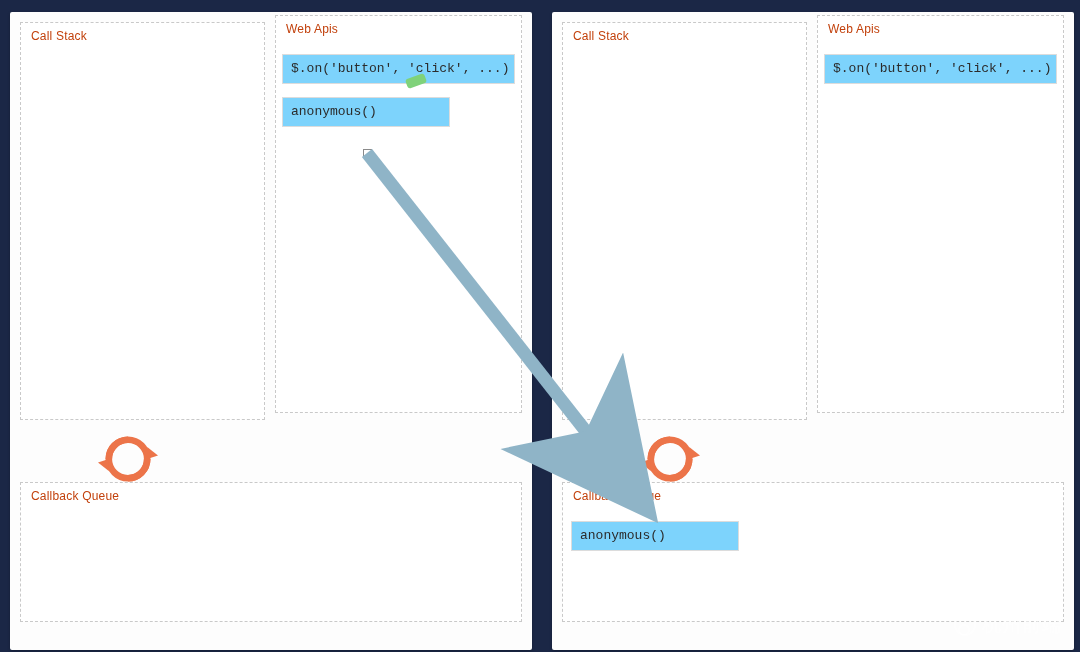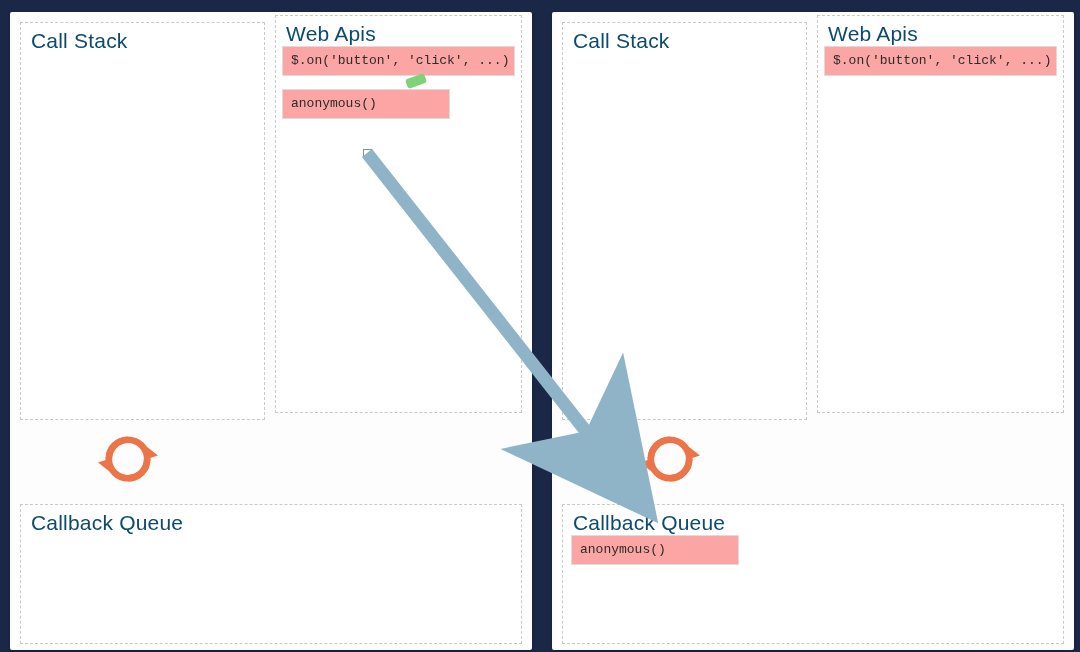--- a/index.html
+++ b/index.html
@@ -30,8 +30,8 @@
     position: absolute;
     top: 6px;
     left: 10px;
-    font-size: 21px;
-    color: #0c4a6e;
+    font-size: 12px;
+    color: #c2410c;
     letter-spacing: 0.2px;
   }
 

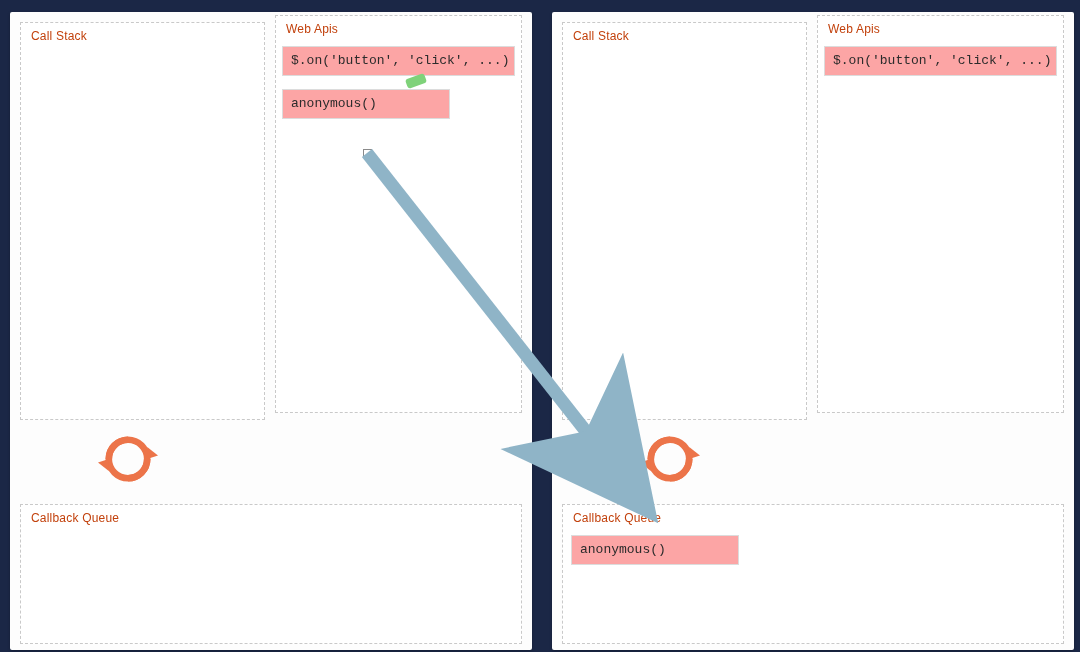--- a/index.html
+++ b/index.html
@@ -43,13 +43,14 @@
     position: absolute;
     height: 30px;
     border: 1px solid #dcdcdc;
-    background: #fca5a5;
+    background: #7dd3fc;
     font-family: "Courier New", Courier, monospace;
     font-size: 13px;
     color: #2b2b2b;
     padding: 6px 7px 0 8px;
     white-space: nowrap;
     overflow: hidden;
+    margin-top: 8px;
   }
 
   .loop-icon {

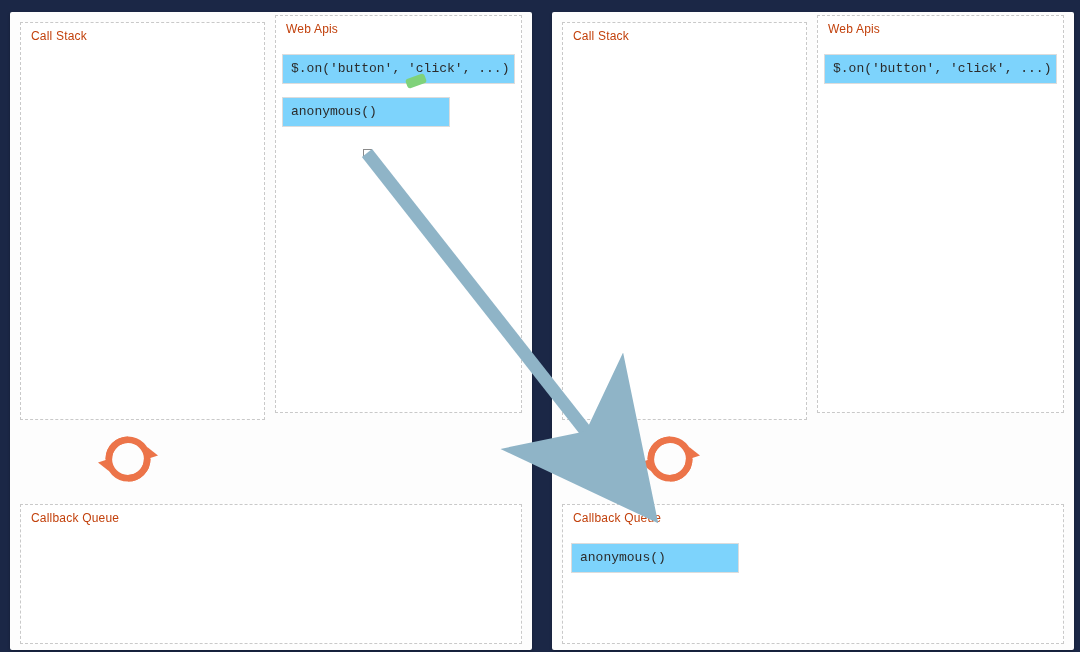--- a/index.html
+++ b/index.html
@@ -37,7 +37,7 @@
 
   .call-stack  { left: 10px;  top: 10px;  width: 245px; height: 398px; }
   .web-apis    { left: 265px; top: 3px;  width: 247px; height: 398px; }
-  .cb-queue    { left: 10px;  top: 492px; width: 502px; height: 140px; }
+  .cb-queue    { left: 10px;  top: 470px; width: 502px; height: 140px; }
 
   .code-chip {
     position: absolute;

